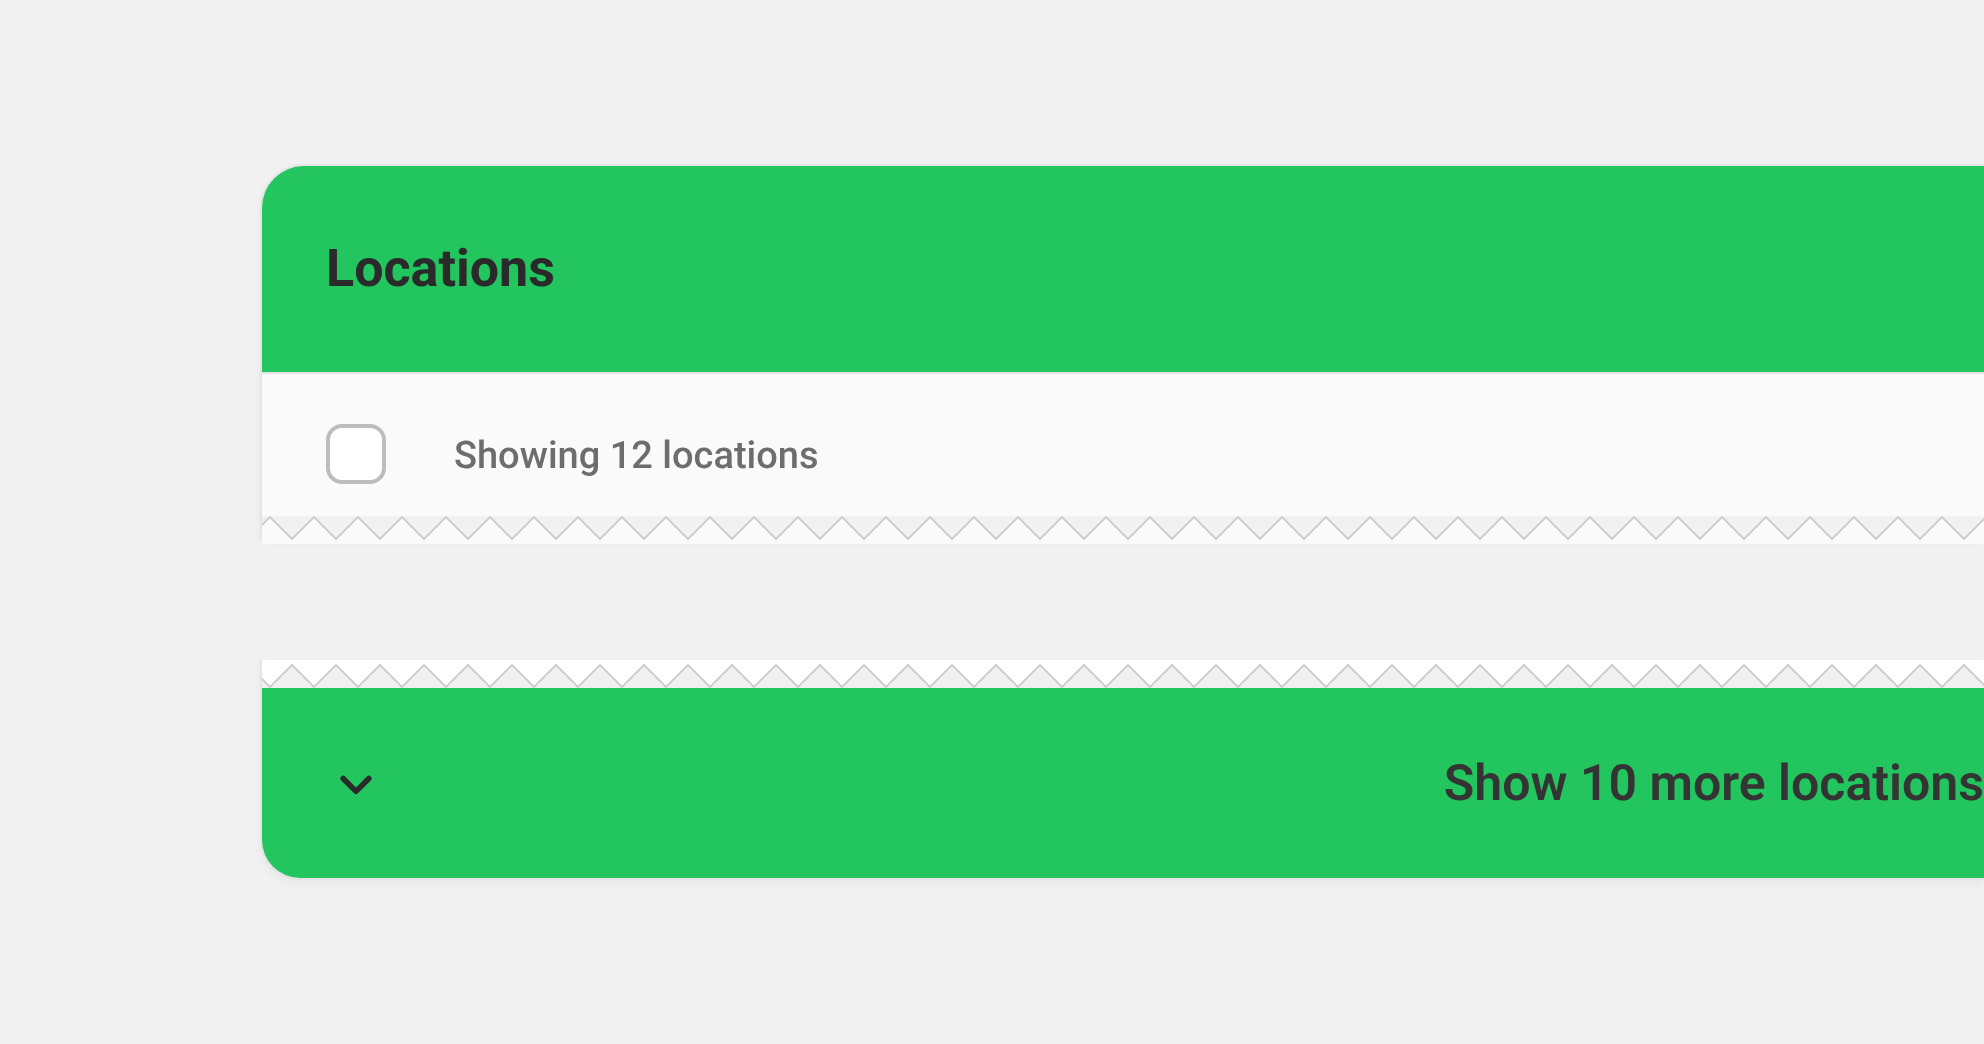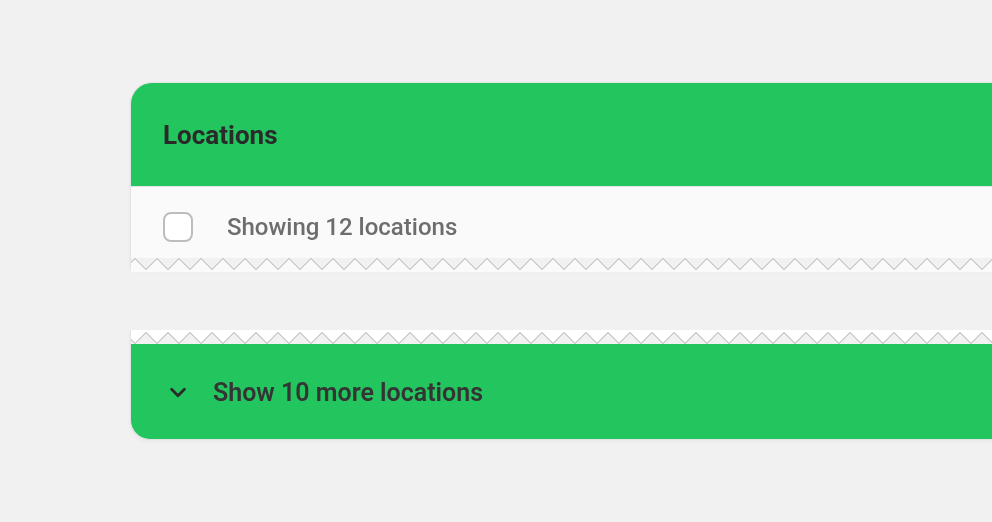--- a/index.html
+++ b/index.html
@@ -63,7 +63,7 @@
     }
 
     .showing-text {
-      font-size: 24px;
+      font-size: 19px;
       font-weight: 500;
       color: #6d6d6d;
     }

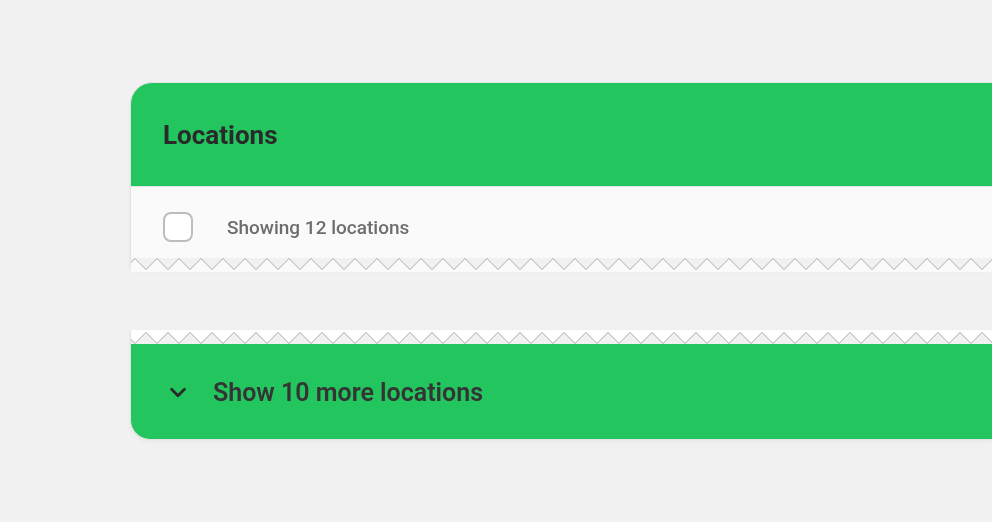--- a/index.html
+++ b/index.html
@@ -115,6 +115,7 @@
       padding-left: 36px;
       gap: 24px;
       cursor: pointer;
+      justify-content: space-between;
     }
 
     .chevron {

